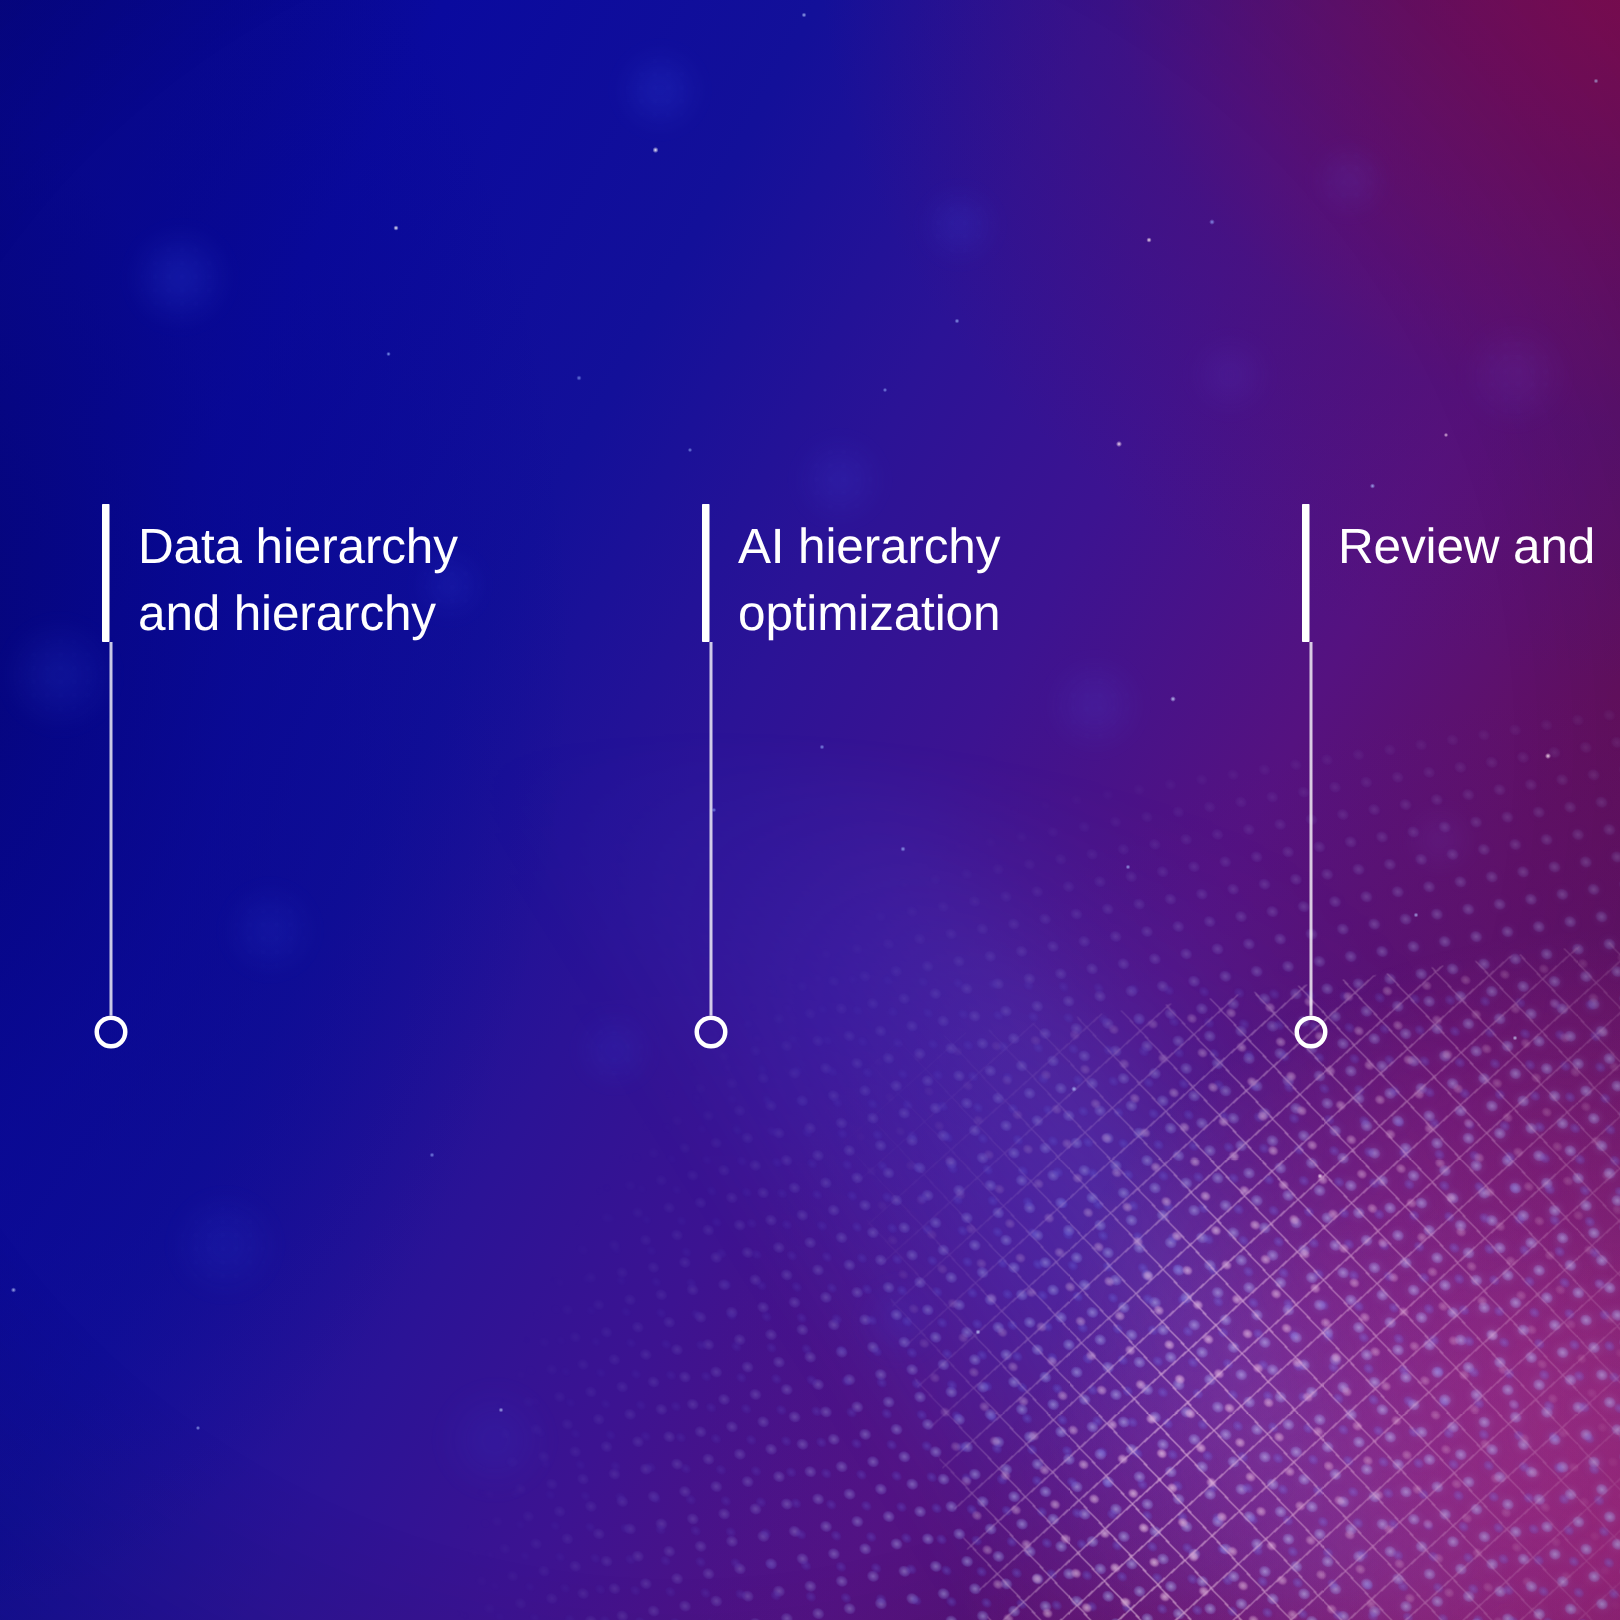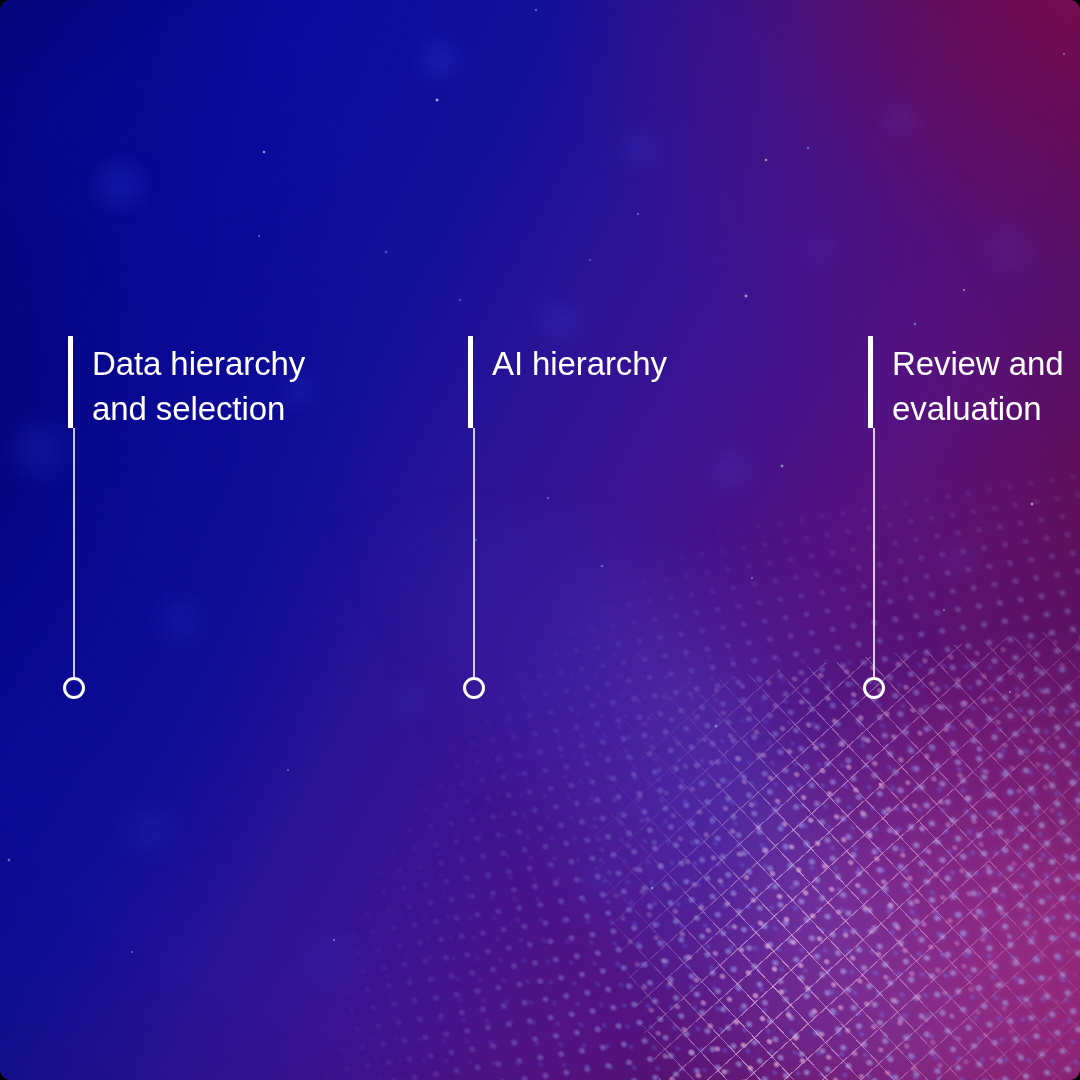--- a/index.html
+++ b/index.html
@@ -18,7 +18,6 @@
     height: 1080px;
     overflow: hidden;
     background: #0f172a;
-    border-radius: 11px;
   }
 
   

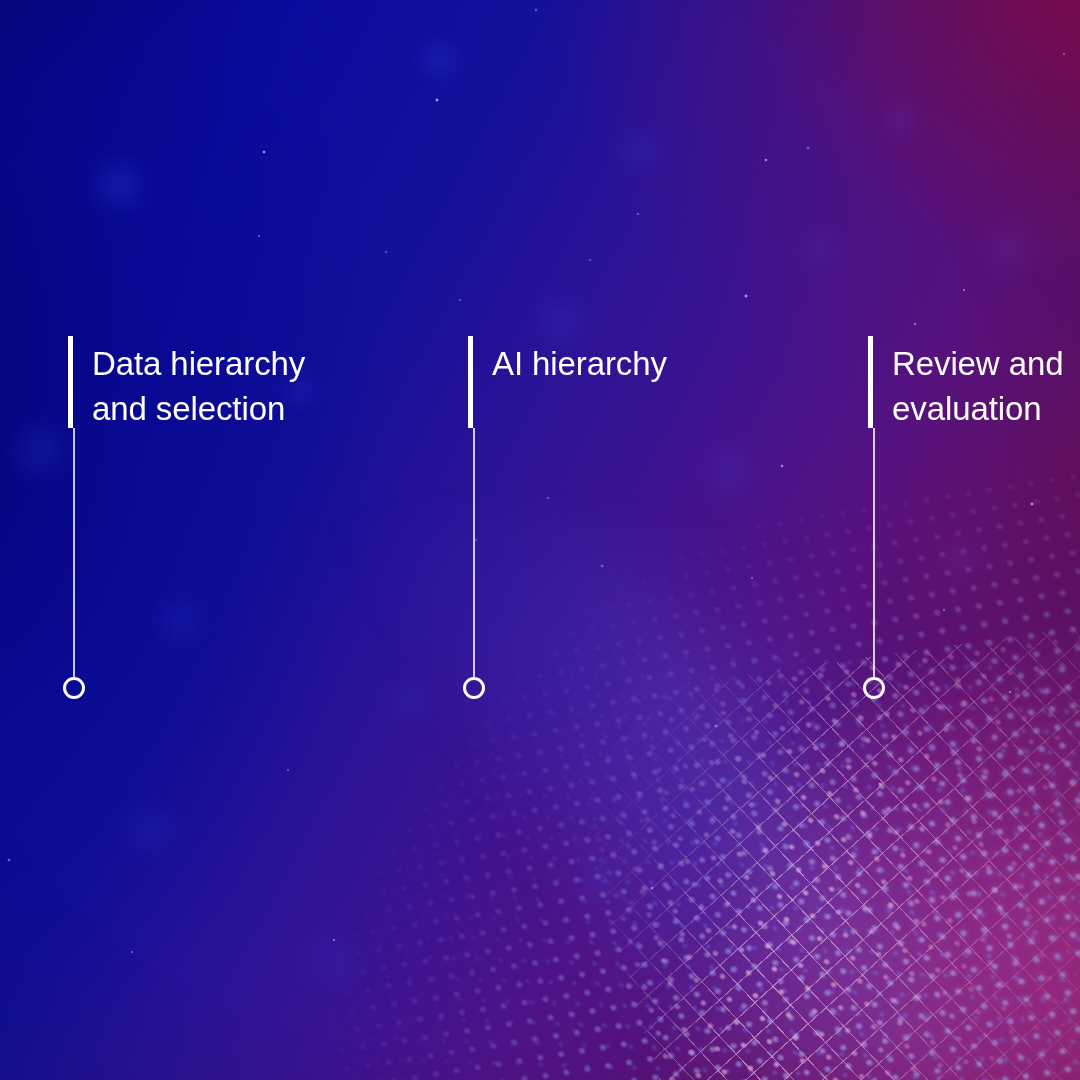--- a/index.html
+++ b/index.html
@@ -358,7 +358,7 @@
       <div class="tl-stem" style="left:73.2px;top:428px; height:249px;"></div>
       <div class="tl-node" style="left:63px;  top:677px;"></div>
       <div class="tl-label" style="left:92px; top:341px;">Data hierarchy</div>
-      <div class="tl-label" style="left:92px; top:386px;">and selection</div>
+      <div class="tl-label" style="left:92px; top:386px;">and hierarchy</div>
     </div>
 
     <div class="tl-step" style="left:0">

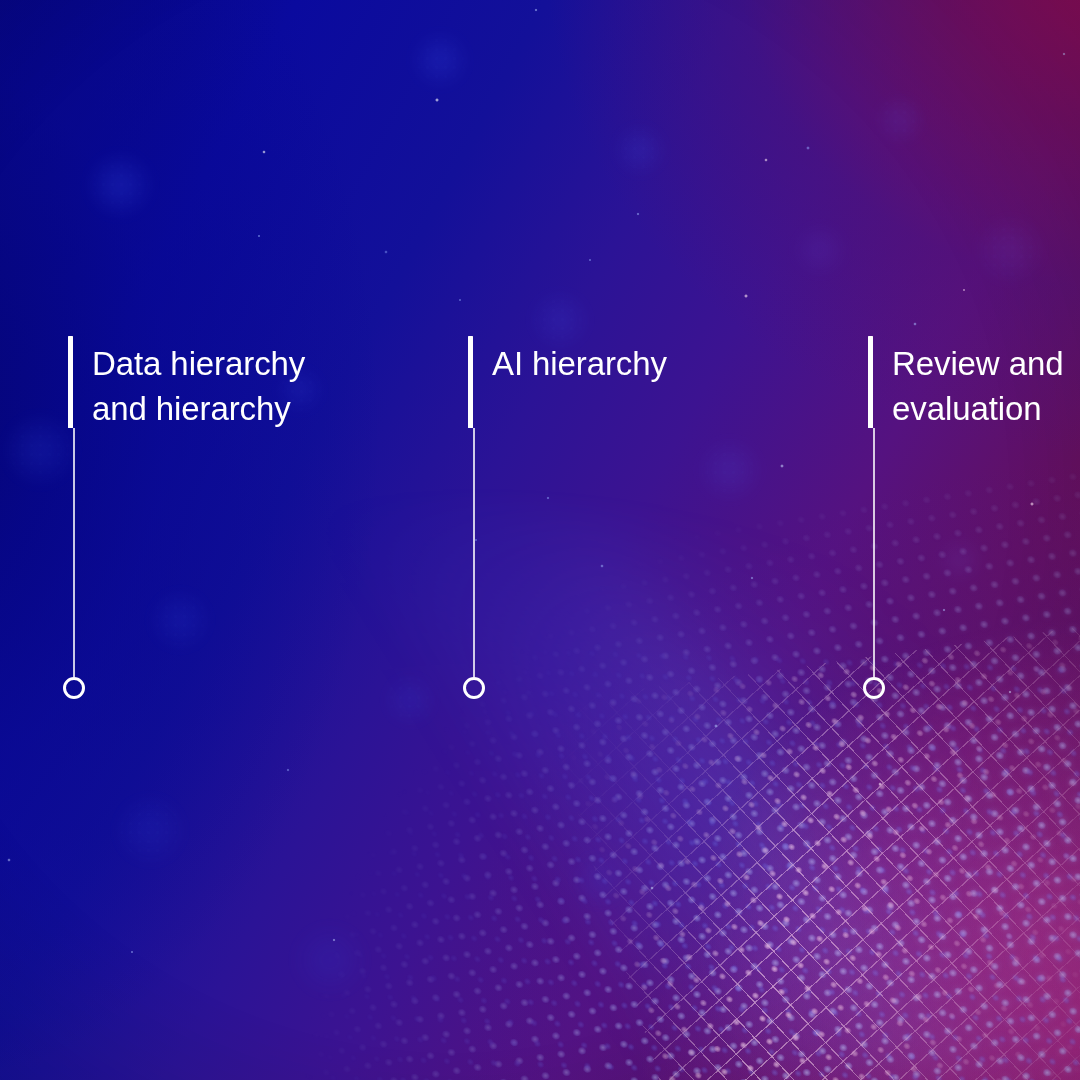--- a/index.html
+++ b/index.html
@@ -366,6 +366,7 @@
       <div class="tl-stem" style="left:473.2px;top:428px;height:249px;"></div>
       <div class="tl-node" style="left:463px; top:677px;"></div>
       <div class="tl-label" style="left:492px;top:341px;">AI hierarchy</div>
+      <div class="tl-label" style="left:492px;top:386px;">optimization</div>
     </div>
 
     <div class="tl-step" style="left:0">

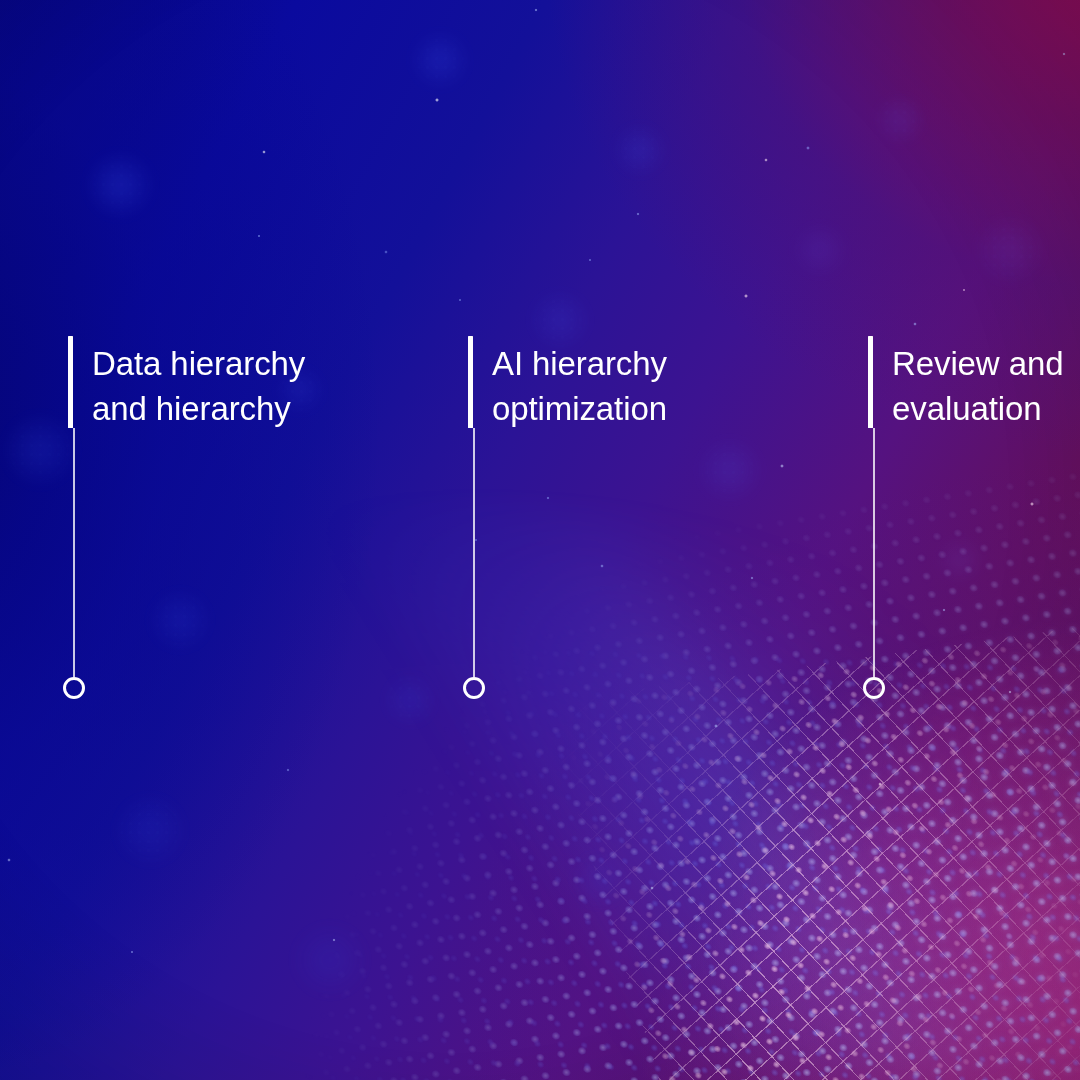--- a/index.html
+++ b/index.html
@@ -374,7 +374,6 @@
       <div class="tl-stem" style="left:873.2px;top:428px;height:249px;"></div>
       <div class="tl-node" style="left:863px; top:677px;"></div>
       <div class="tl-label" style="left:892px;top:341px;text-align:right;">Review and</div>
-      <div class="tl-label" style="left:892px;top:386px;">evaluation</div>
     </div>
 
   </div>

